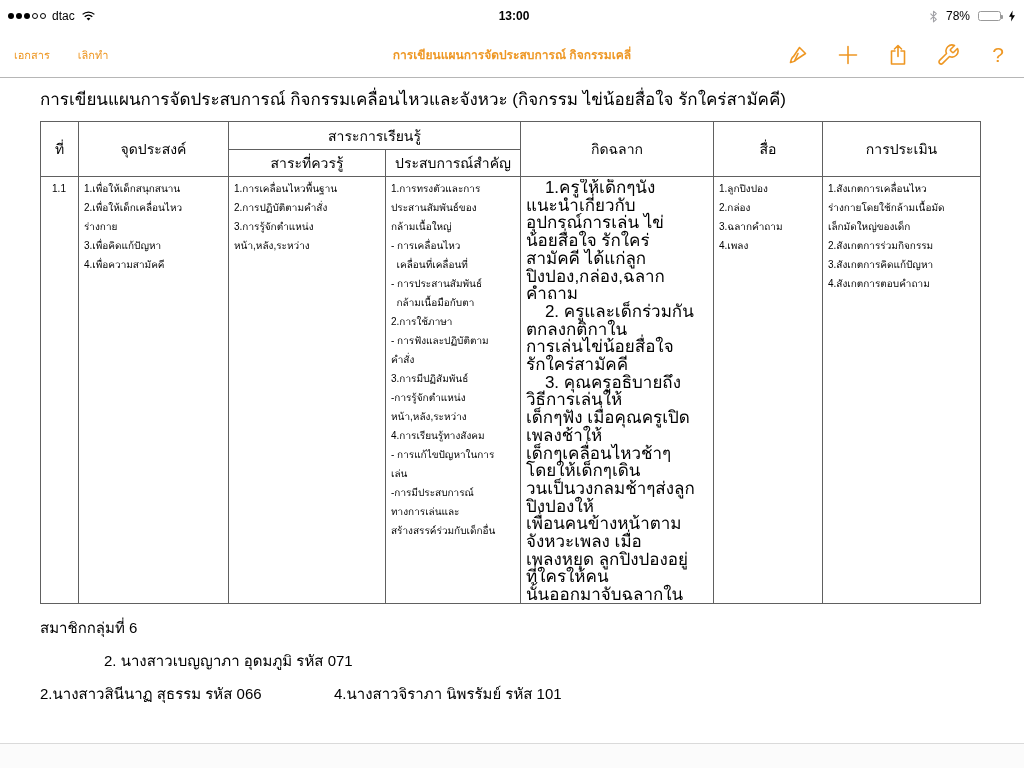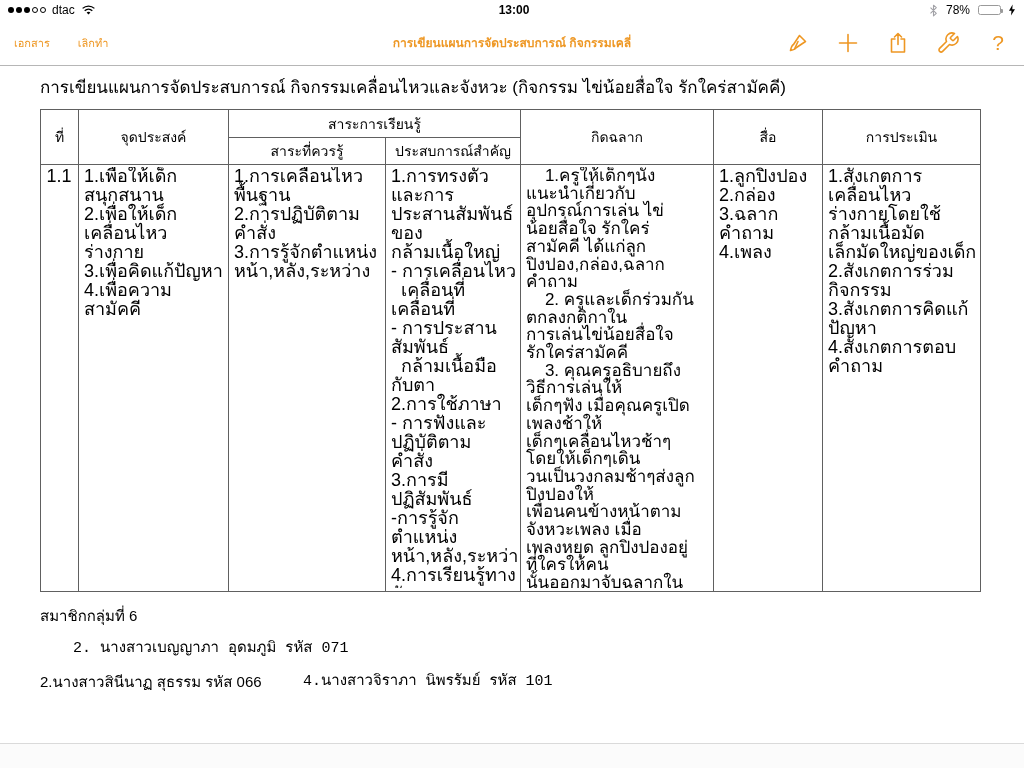--- a/index.html
+++ b/index.html
@@ -8,7 +8,7 @@
 
   
   .statusbar { position:relative; height:20px; display:flex; align-items:center;
-    font-size:12px; padding:4px 8px; background:#fff; }
+    font-size:12px; padding:16px 8px; background:#fff; }
   .sb-left { display:flex; align-items:center; gap:4px; }
   .dots { display:flex; gap:2px; align-items:center; margin-right:2px; }
   .dot { width:6px; height:6px; border-radius:50%; }

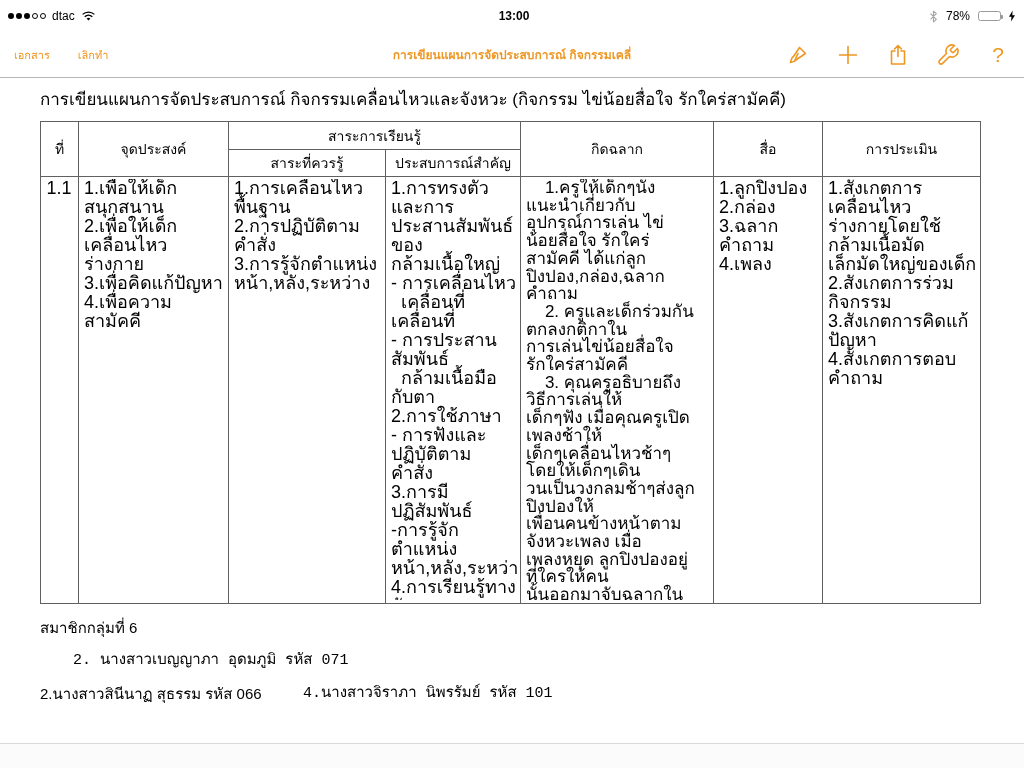--- a/index.html
+++ b/index.html
@@ -41,7 +41,7 @@
   th.h { font-size:14px; font-weight:normal; text-align:center; vertical-align:middle; padding:2px; }
   tr.hr1 { height:28px; } tr.hr2 { height:27px; }
   tr.body { height:427px; }
-  td.c { vertical-align:top; padding:2px 3px 2px 5px; font-size:18px; line-height:19px; }
+  td.c { vertical-align:top; padding:2px 3px 2px 5px; font-size:10px; line-height:19px; }
   td.c .cellwrap { max-height:421px; overflow:hidden; white-space:pre-wrap; }
   td.c-no { text-align:center; padding-left:2px; }
   td.c-act { font-size:17px; line-height:17.7px; padding-right:18px; }

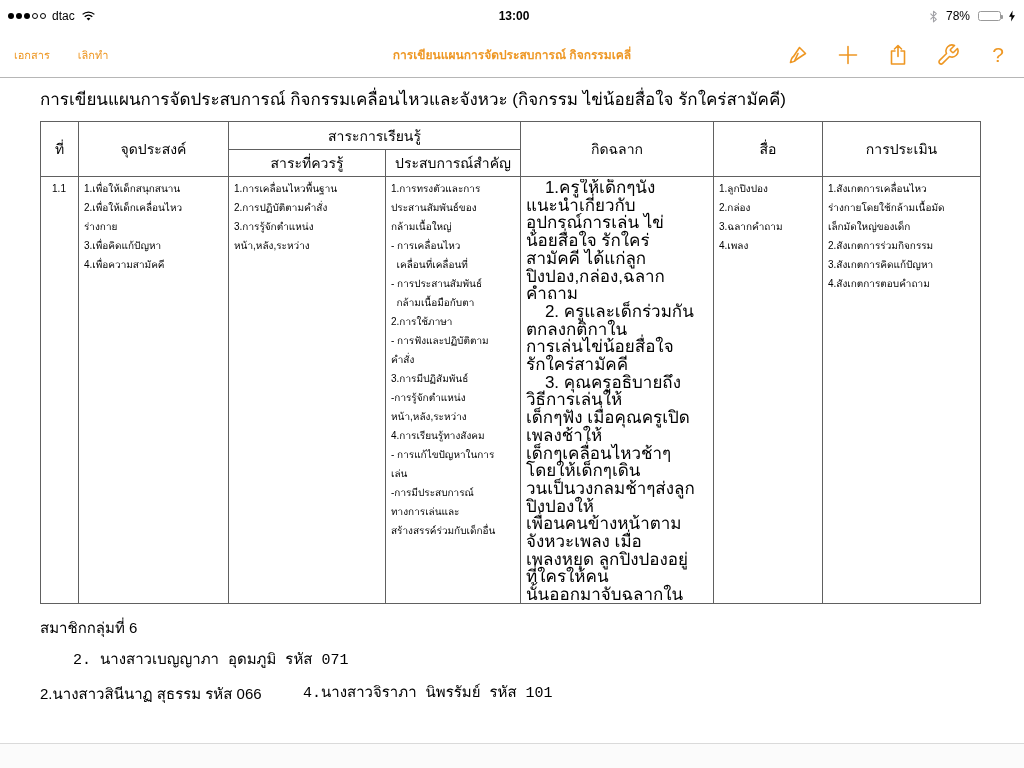--- a/index.html
+++ b/index.html
@@ -49,7 +49,7 @@
   .footer-block { margin:14px 0 0 40px; font-size:15px; }
   .members-row { display:flex; margin-top:13px; }
   .members-row .m1 { width:230px; }
-  .members-row .m2 { margin-left:33px;font-family:Liberation Mono, monospace; }
+  .members-row .m2 { margin-left:64px; }
   .member-line { line-height:20px; }
 
   .page-divider { position:absolute; left:0; top:743px; width:1024px; height:1px; background:#dadada; }

